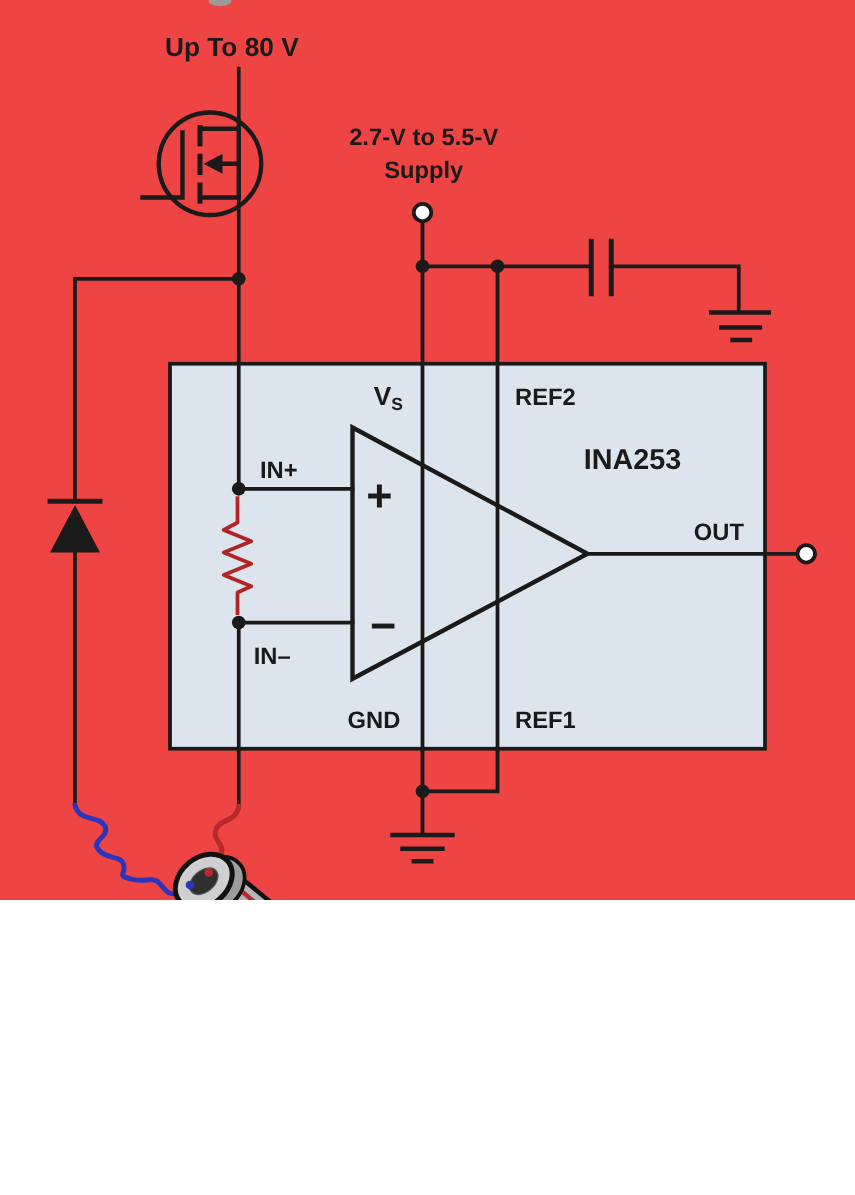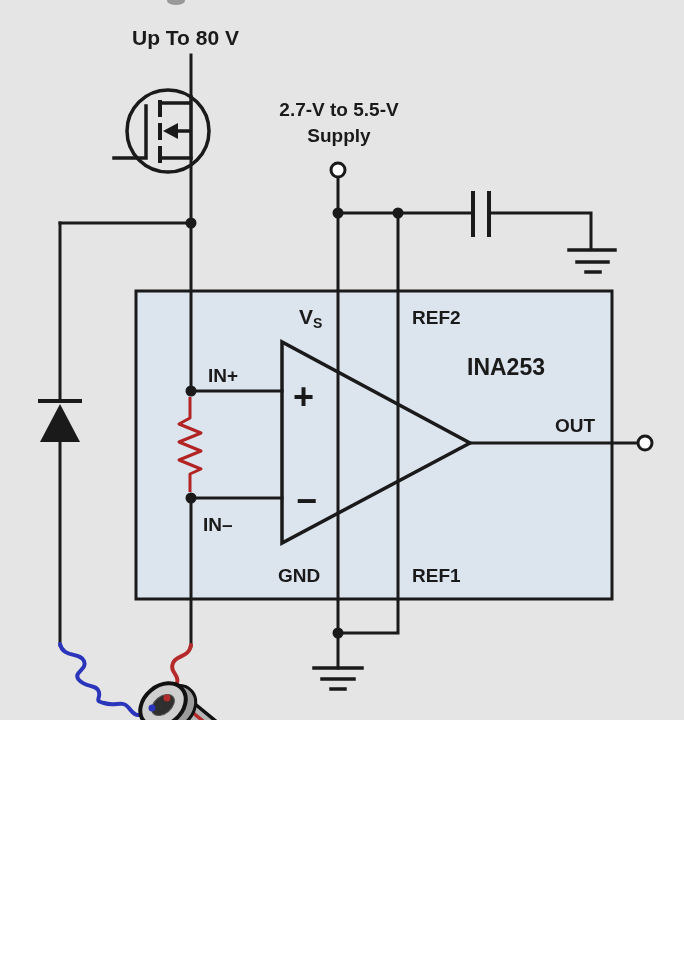--- a/index.html
+++ b/index.html
@@ -3,7 +3,7 @@
 <meta charset="utf-8">
 <style>
   html,body{margin:0;padding:0;background:#ffffff;}
-  .stage{position:relative;width:684px;height:720px;background:#e5e5e5;overflow:hidden;
+  .stage{position:relative;width:684px;height:720px;background:#ef4444;overflow:hidden;
          font-family:"Liberation Sans",sans-serif;}
   svg text{font-family:"Liberation Sans",sans-serif;fill:#1a1a1a;}
   .lbl{font-size:19px;font-weight:700;}

